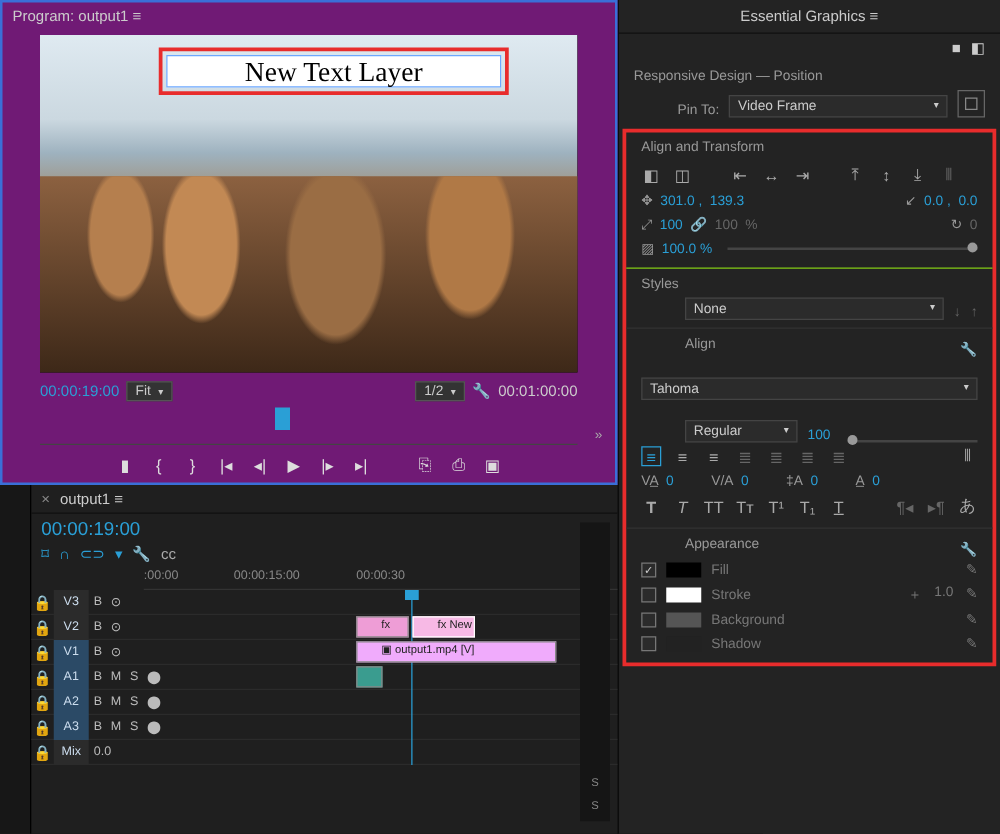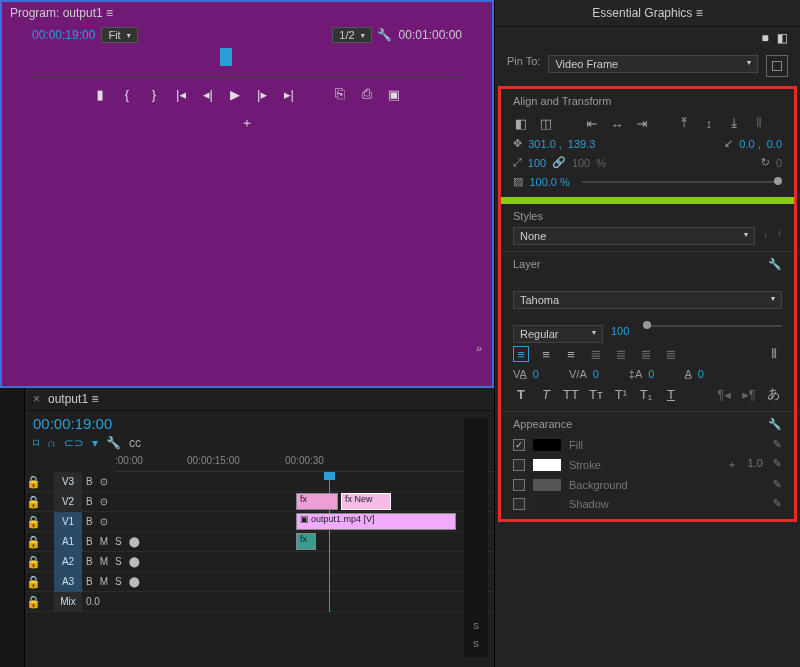--- a/index.html
+++ b/index.html
@@ -97,6 +97,13 @@
 
     <div class="program">
       <div class="program-header">Program: output1  ≡</div>
+      <div class="monitor-area">
+        <div class="preview-img"></div>
+        <div class="mountains"></div>
+        <div class="text-layer-box">
+          <div class="text-inner">New Text Layer</div>
+        </div>
+      </div>
       <div class="monitor-controls">
         <span style="color:#2a9fd6">00:00:19:00</span>
         <div class="dropdown">

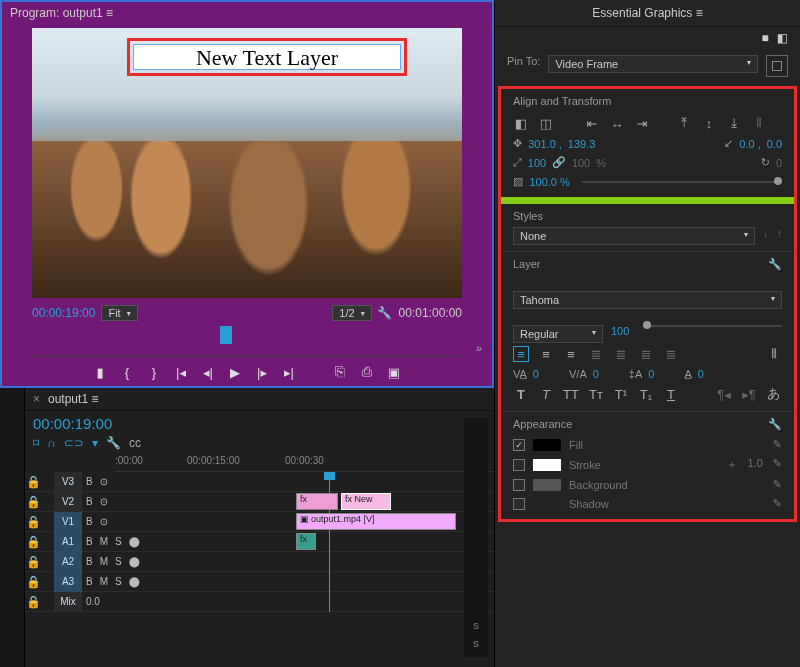--- a/index.html
+++ b/index.html
@@ -255,6 +255,7 @@
         <span>◧</span>
       </div>
     <div class="sect">
+      <div class="sect-title">Responsive Design — Position</div>
       <div class="pinrow">
         <span>Pin To:</span>
         <div class="dd2">

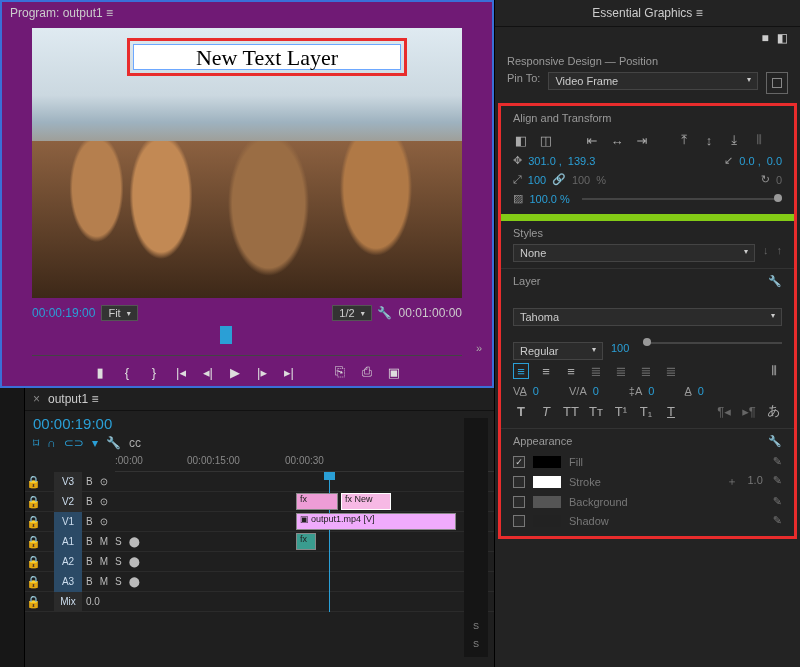--- a/index.html
+++ b/index.html
@@ -66,7 +66,7 @@
   .rp-icons{display:flex;gap:8px;}
   .sect{padding:6px 12px;font-size:11px;color:#999;}
   .sect-title{margin-bottom:5px;}
-  .pinrow{display:flex;align-items:flex-start;gap:8px;}
+  .pinrow{display:flex;align-items:flex-end;gap:8px;margin-left:35px;}
   .dd2{background:#2b2b2b;border:1px solid #444;color:#ccc;flex:1;padding:2px 6px;display:flex;justify-content:space-between;}
   .pinbox{width:22px;height:22px;border:1px solid #666;position:relative;}
   .pinbox::before{content:"";position:absolute;inset:5px;border:1px solid #888;}

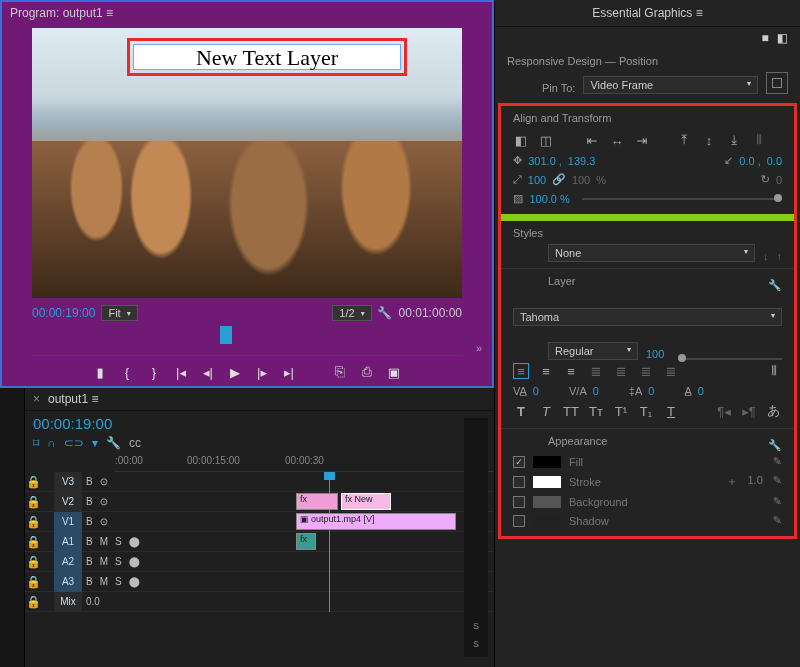--- a/index.html
+++ b/index.html
@@ -310,7 +310,7 @@
           </div>
       </div>
 
-      <div class="sect" style="border-top:7px solid #84cc16">
+      <div class="sect" style="border-top:1px solid #84cc16">
         <div class="sect-title">Styles</div>
         <div class="pinrow">
             <div class="dd2">

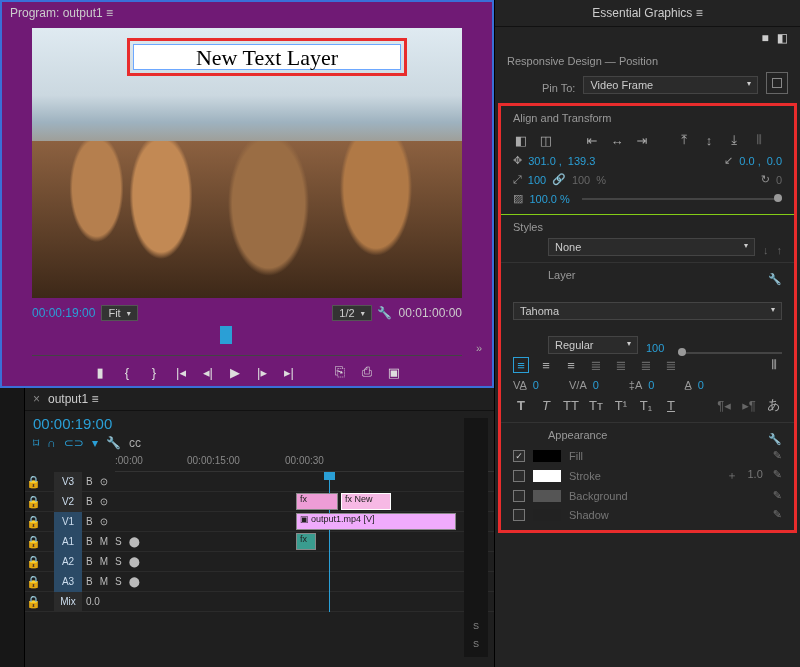--- a/index.html
+++ b/index.html
@@ -324,7 +324,7 @@
 
       <div class="sect textsect" style="border-top:1px solid #333">
         <div class="pinrow">
-            <span class="sect-title" style="flex:1">Layer</span>
+            <span class="sect-title" style="flex:1">Align</span>
             <span class="wrench">🔧</span>
           </div>
         <div class="dd2" style="margin:16px 0">

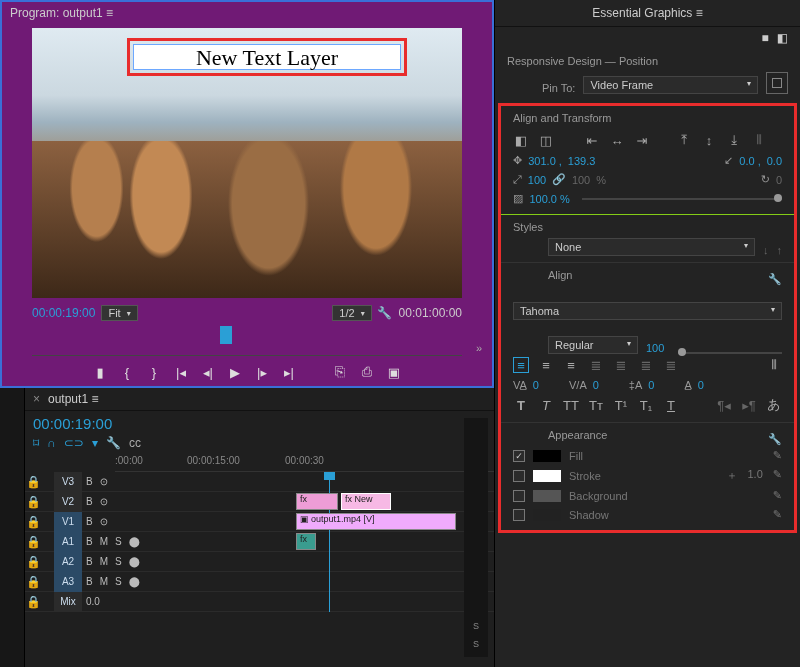--- a/index.html
+++ b/index.html
@@ -49,7 +49,7 @@
   .tracks{position:relative;}
   .track{display:flex;height:20px;border-bottom:1px solid #2b2b2b;align-items:center;}
   .tlock{width:18px;text-align:center;color:#999;}
-  .tlabel{width:28px;background:#2b4a66;color:#cde;font-size:10px;text-align:center;margin-right:4px;line-height:20px;margin-left:11px;}
+  .tlabel{width:28px;background:#2b4a66;color:#cde;font-size:10px;text-align:center;margin-right:4px;line-height:20px;}
   .tlabel.dark{background:#2b2b2b;}
   .tctl{display:flex;gap:7px;width:155px;font-size:10px;color:#bbb;}
   .clips{flex:1;position:relative;height:100%;}

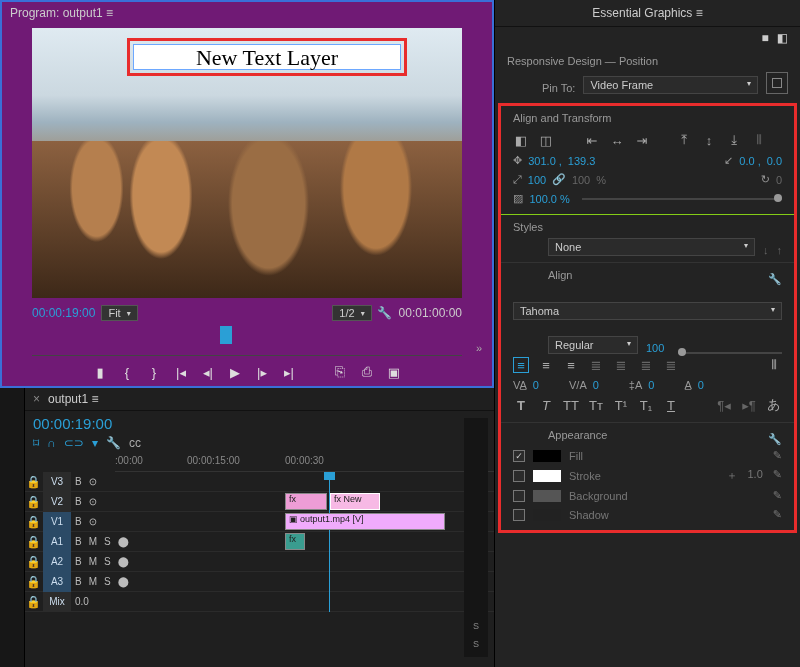--- a/index.html
+++ b/index.html
@@ -53,7 +53,7 @@
   .tlabel.dark{background:#2b2b2b;}
   .tctl{display:flex;gap:7px;width:155px;font-size:10px;color:#bbb;}
   .clips{flex:1;position:relative;height:100%;}
-  .clip{position:absolute;top:1px;bottom:1px;border:1px solid #888;font-size:9px;padding-left:3px;color:#222;overflow:hidden;white-space:nowrap;}
+  .clip{position:absolute;top:1px;bottom:1px;border:1px solid #888;font-size:9px;padding-left:19px;color:#222;overflow:hidden;white-space:nowrap;}
   .clip.pink{background:#ee9dd6;}
   .clip.pink2{background:#f7b9e5;}
   .clip.blue{background:#f0abfc;}

